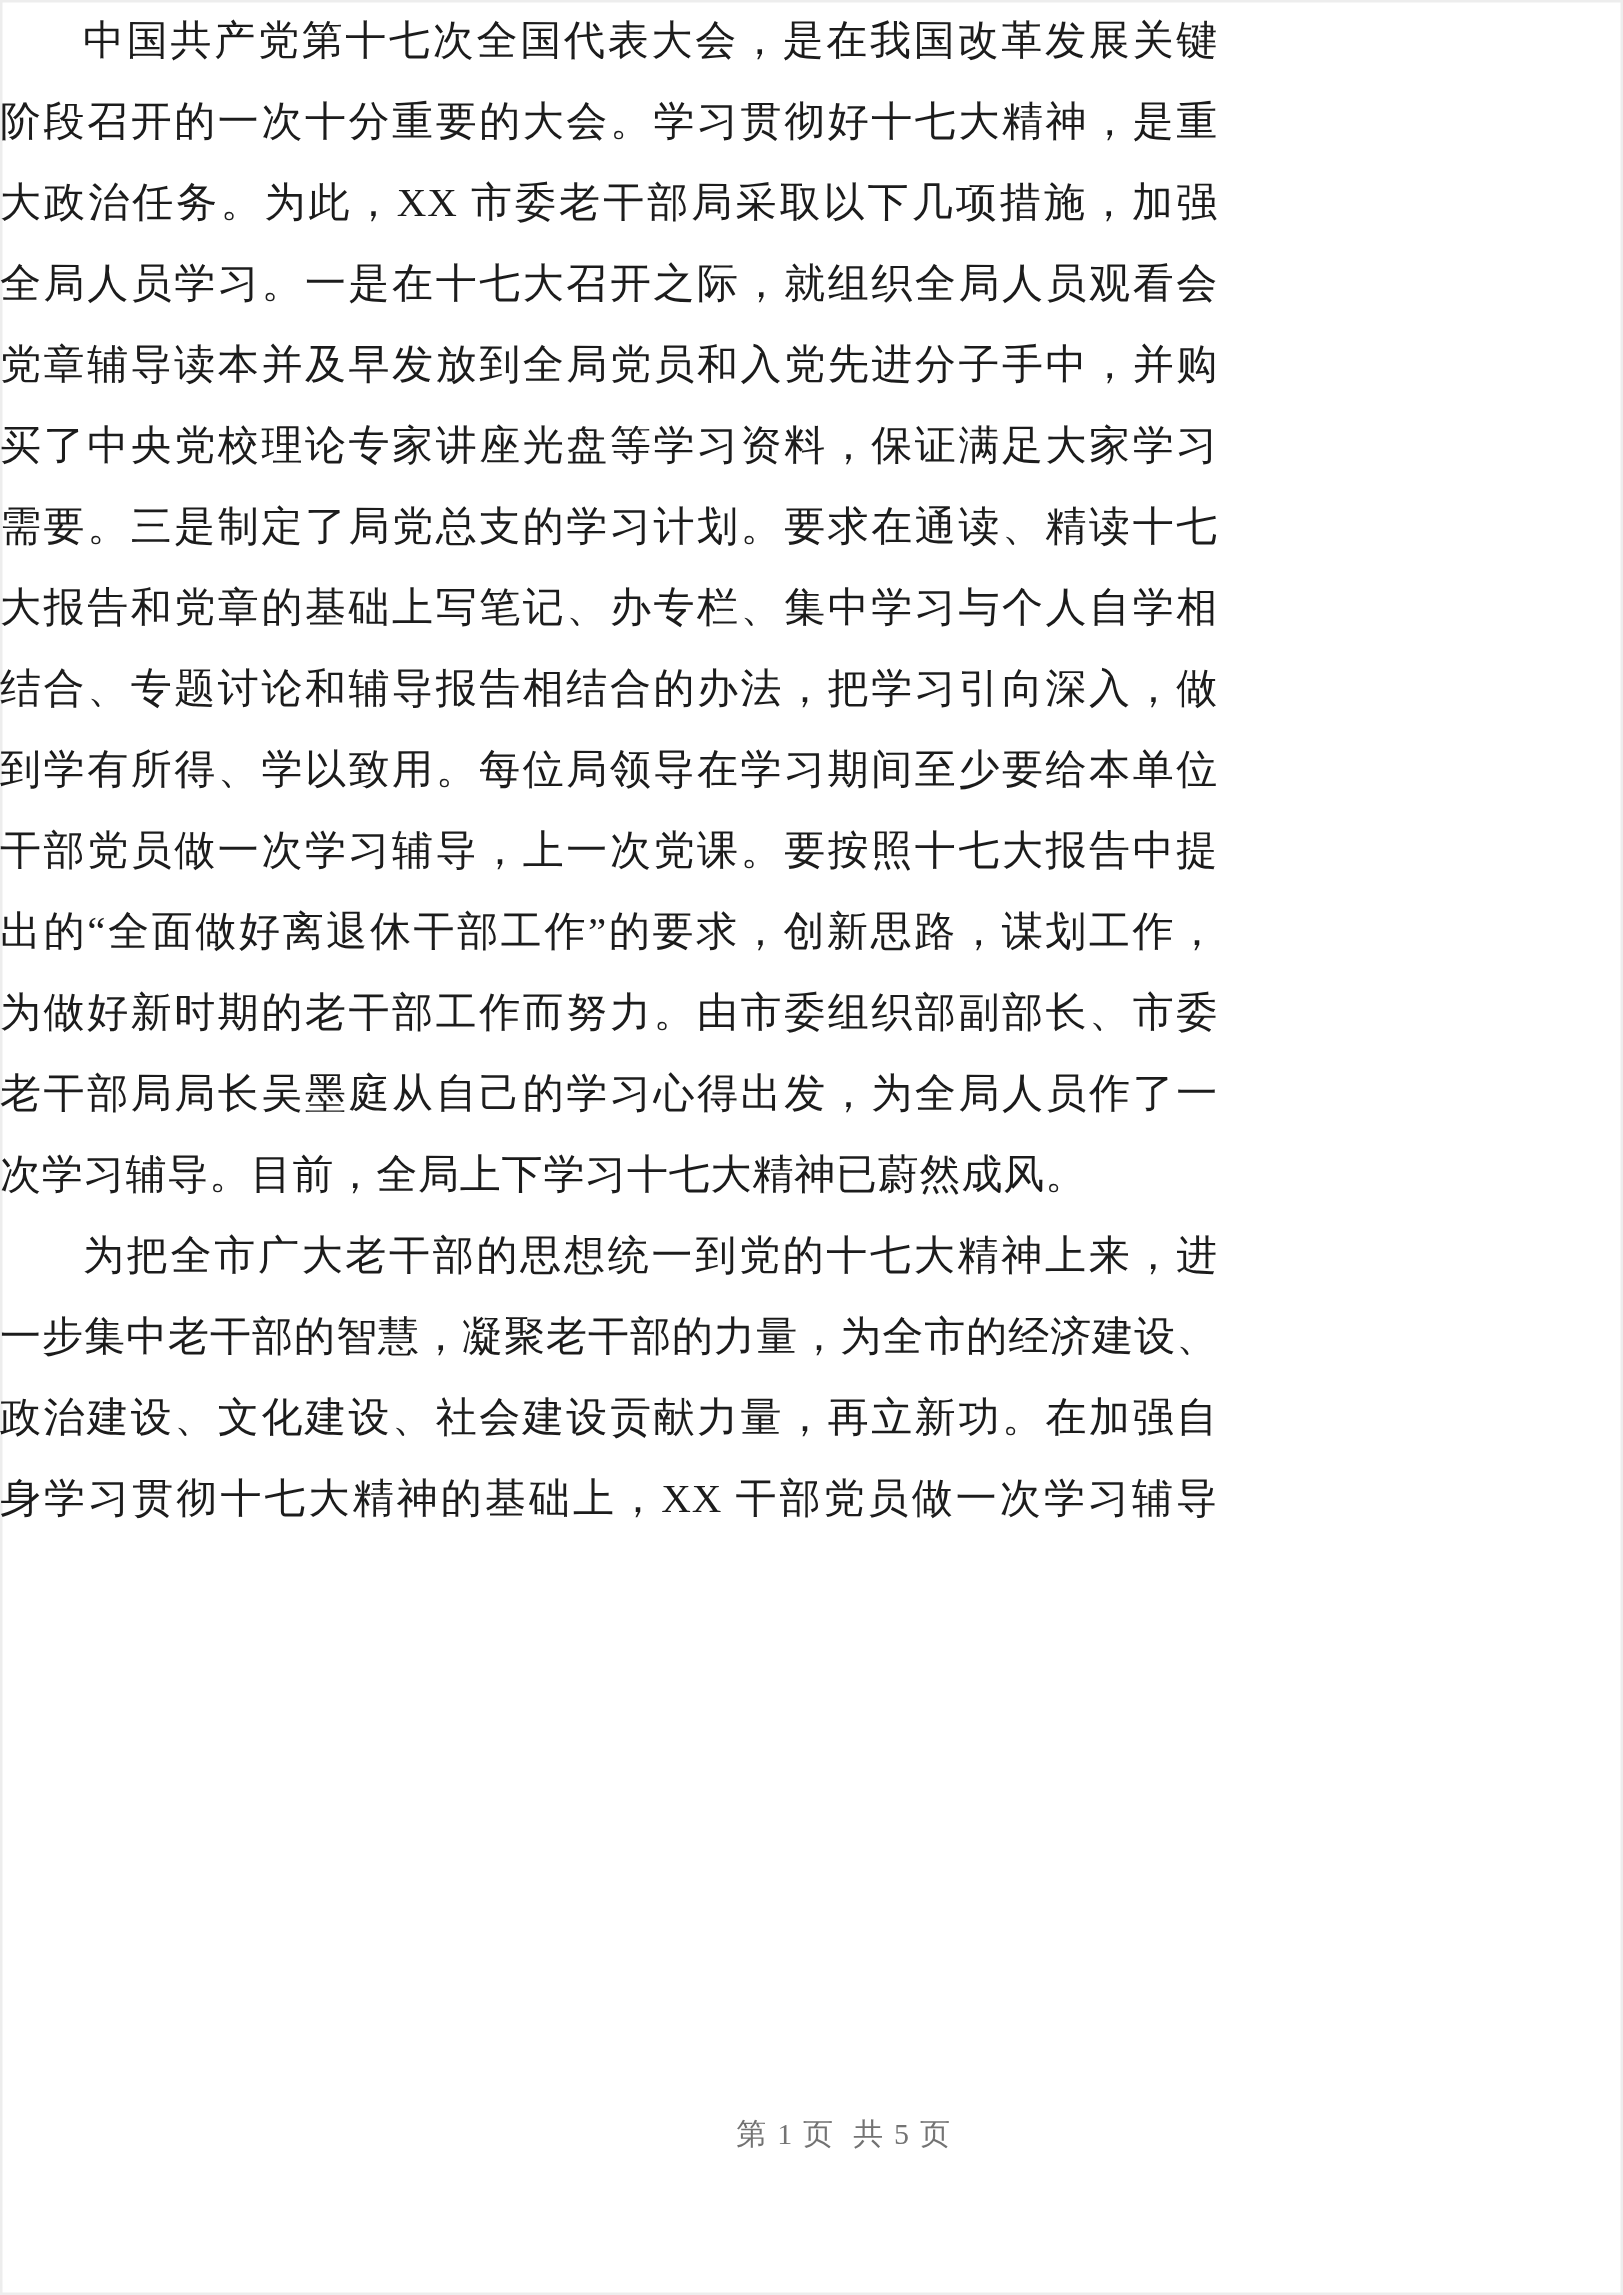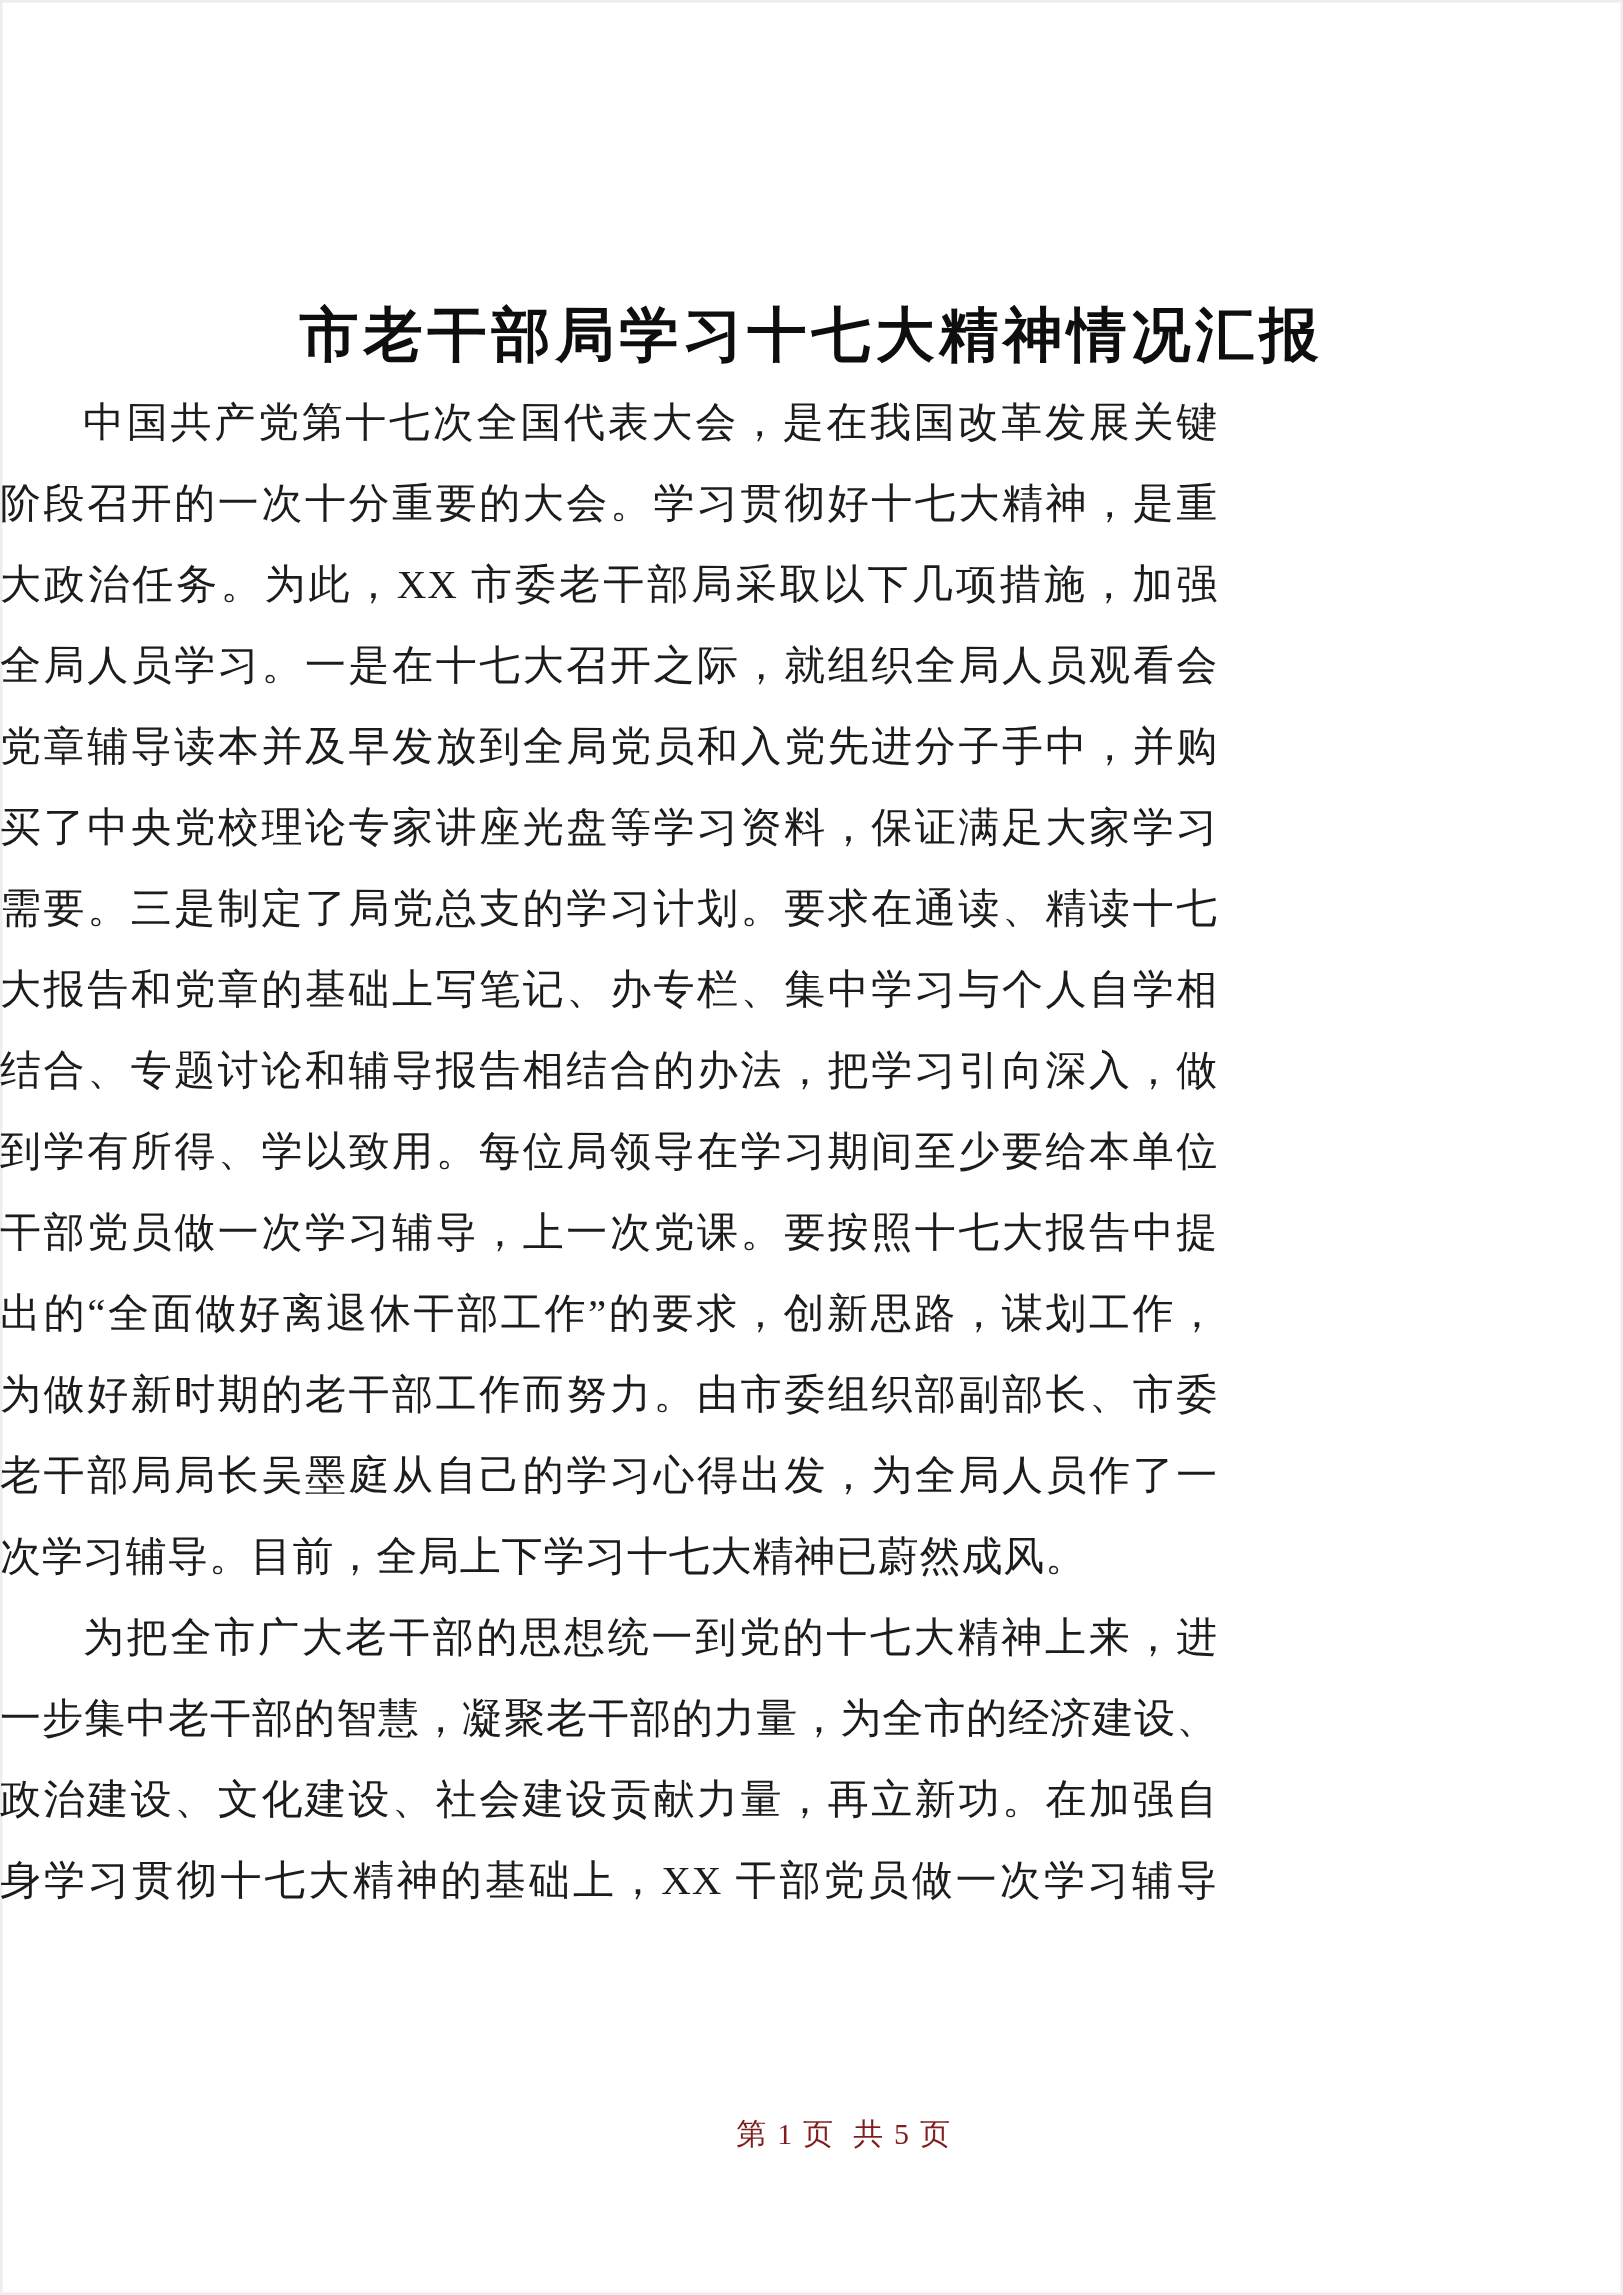--- a/index.html
+++ b/index.html
@@ -63,7 +63,6 @@
 <body>
 
 <div class="page">
-  <h1 class="doc-title">市老干部局学习十七大精神情况汇报</h1>
 
   <div class="doc-body">
       <div class="line fill indent">中国共产党第十七次全国代表大会，是在我国改革发展关键</div>

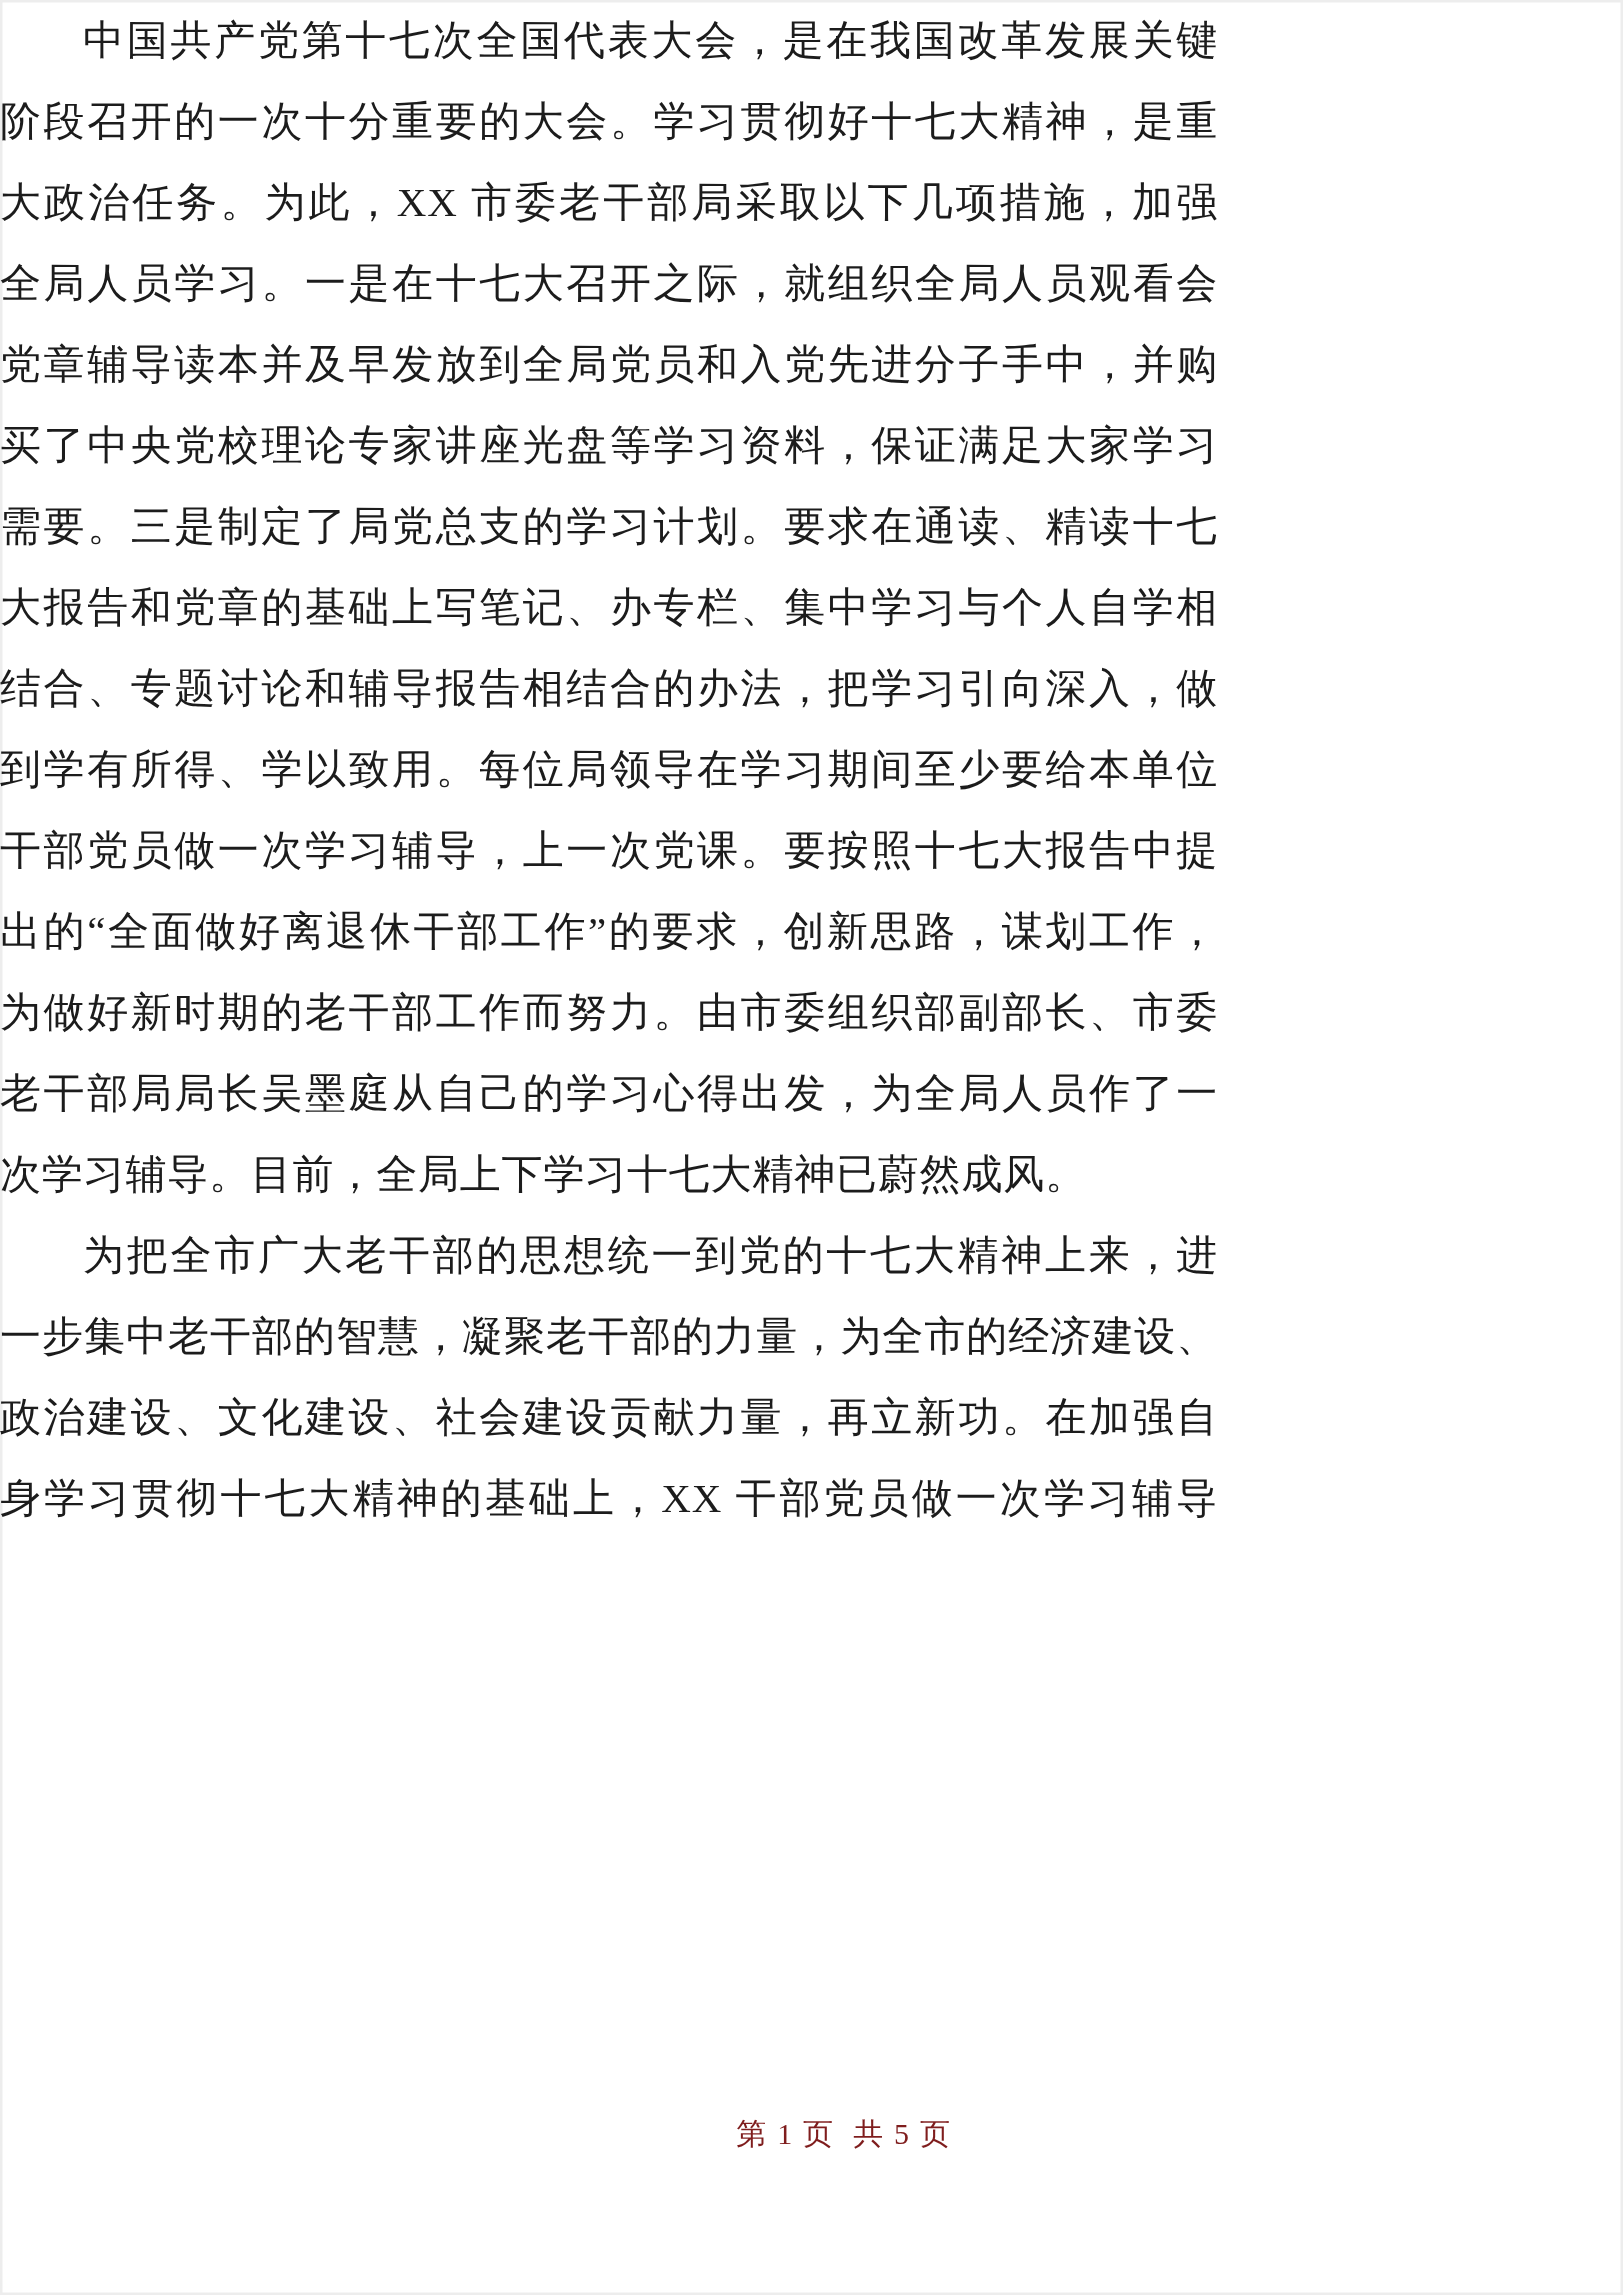--- a/index.html
+++ b/index.html
@@ -55,7 +55,7 @@
     text-align: center;
     font-size: 30px;
     letter-spacing: 1.7px;
-    color: #7f1d1d;
+    color: #737373;
     white-space: pre;
   }
 </style>

